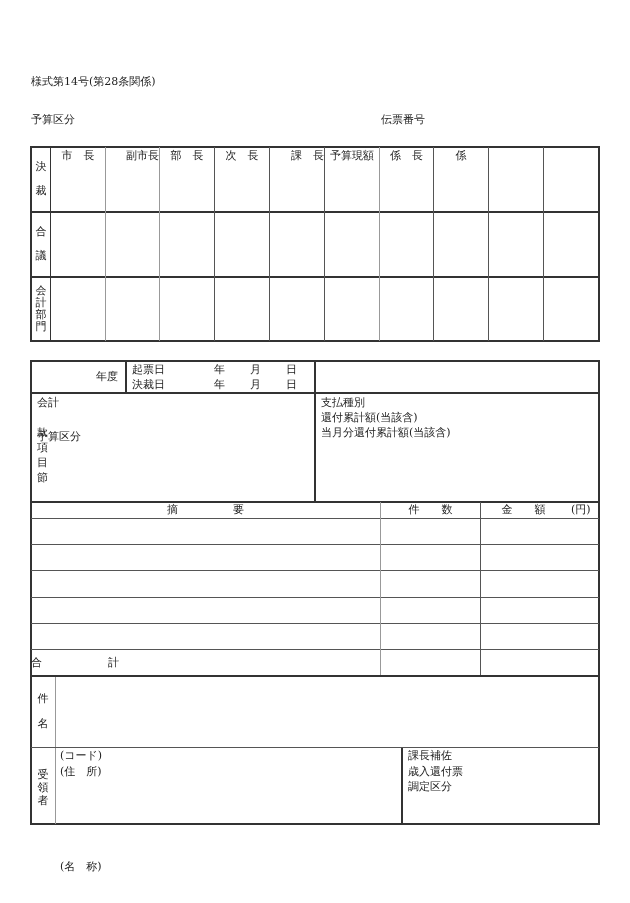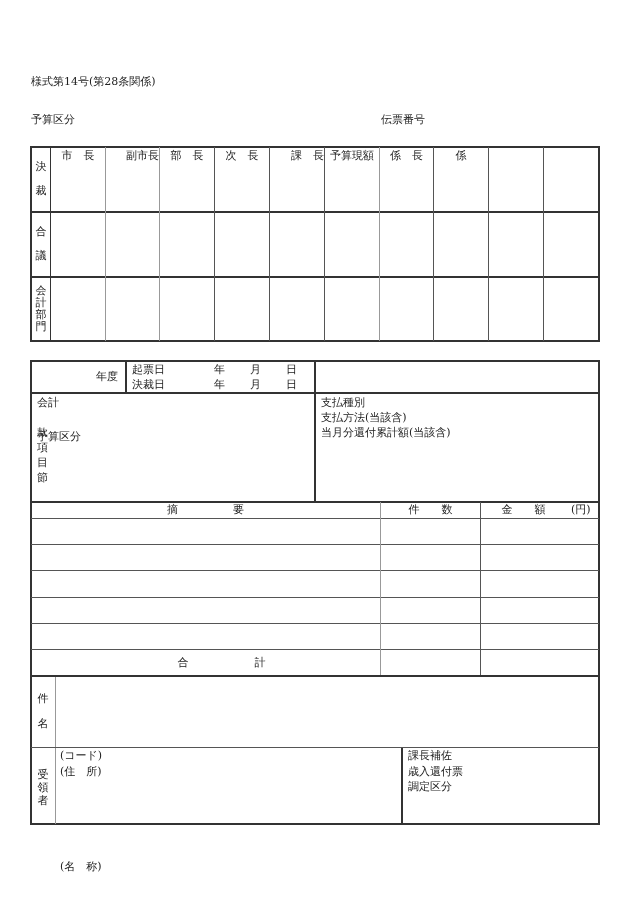--- a/index.html
+++ b/index.html
@@ -84,7 +84,7 @@
 <div class="abs txt" style="left:37px;top:471px;">節</div>
 
 <div class="abs txt" style="left:321px;top:396px;">支払種別</div>
-<div class="abs txt" style="left:321px;top:411px;">支払方法(当該含)</div>
+<div class="abs txt" style="left:321px;top:411px;">還付累計額(当該含)</div>
 <div class="abs txt" style="left:321px;top:426px;">当月分還付累計額(当該含)</div>
 
 <div class="hline b" style="left:30px;top:501px;width:570px;"></div>

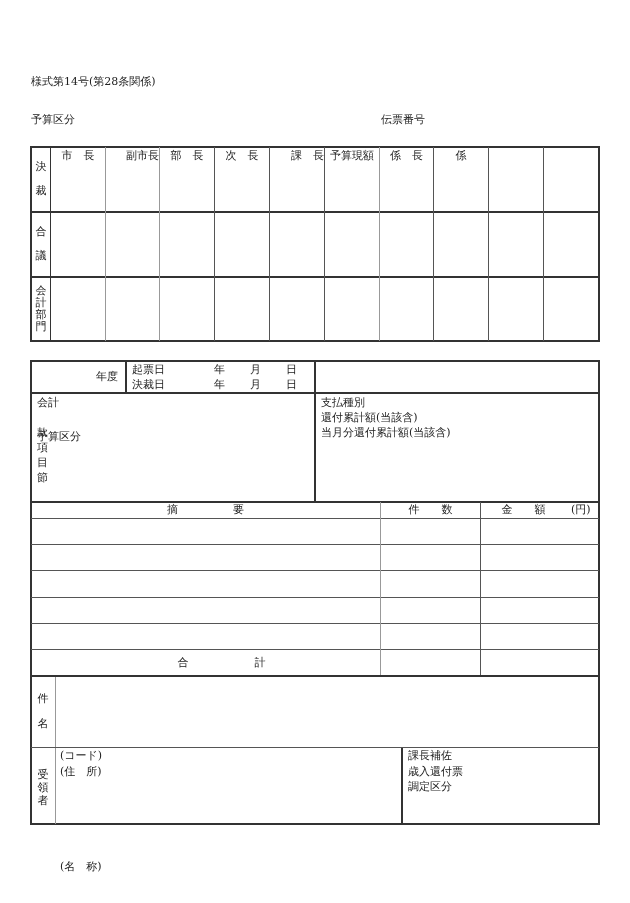--- a/index.html
+++ b/index.html
@@ -119,7 +119,7 @@
 <div class="cell txt" style="left:383px;top:630px;width:95px;text-align:right;"></div>
 <div class="cell txt" style="left:483px;top:630px;width:113px;text-align:right;"></div>
 
-<div class="cell txt" style="left:31px;top:656px;width:349px;text-align:center;margin-left:16px;">合　　　　　　計</div>
+<div class="cell txt" style="left:31px;top:656px;width:349px;text-align:left;">合　　　　　　計</div>
 
 <div class="vline g" style="left:55px;top:677px;height:147px;"></div>
 <div class="hline" style="left:31px;top:747px;width:568px;"></div>

